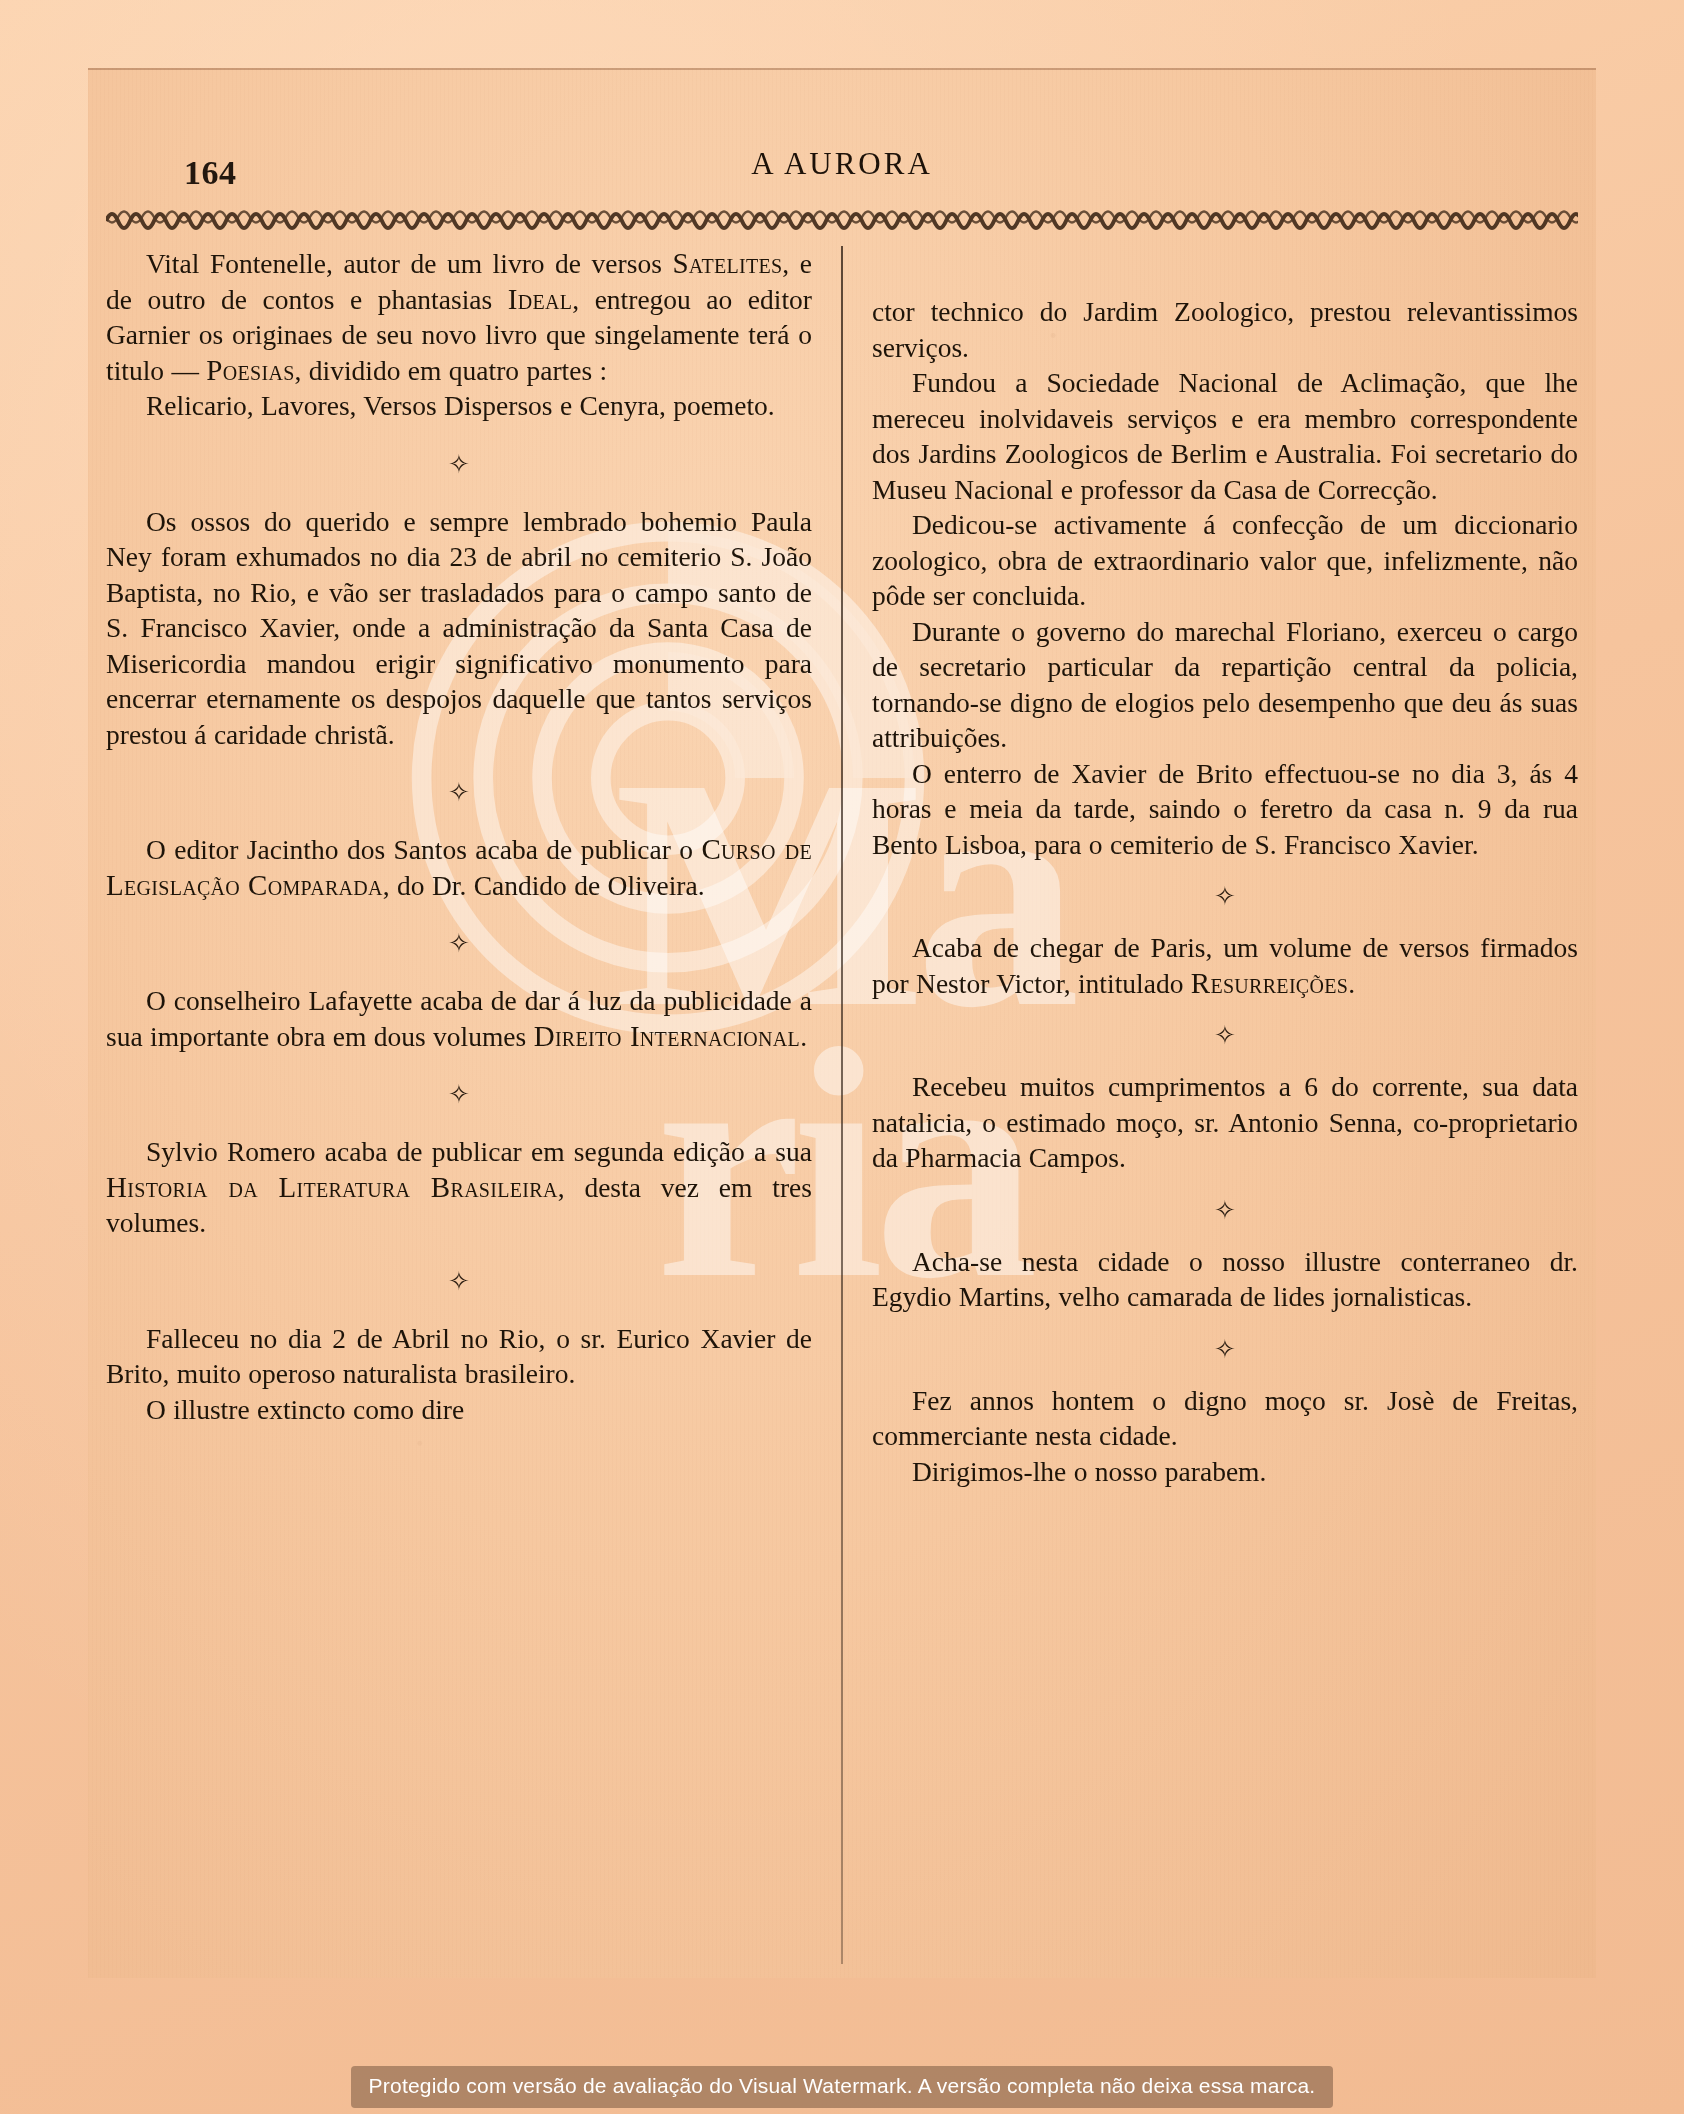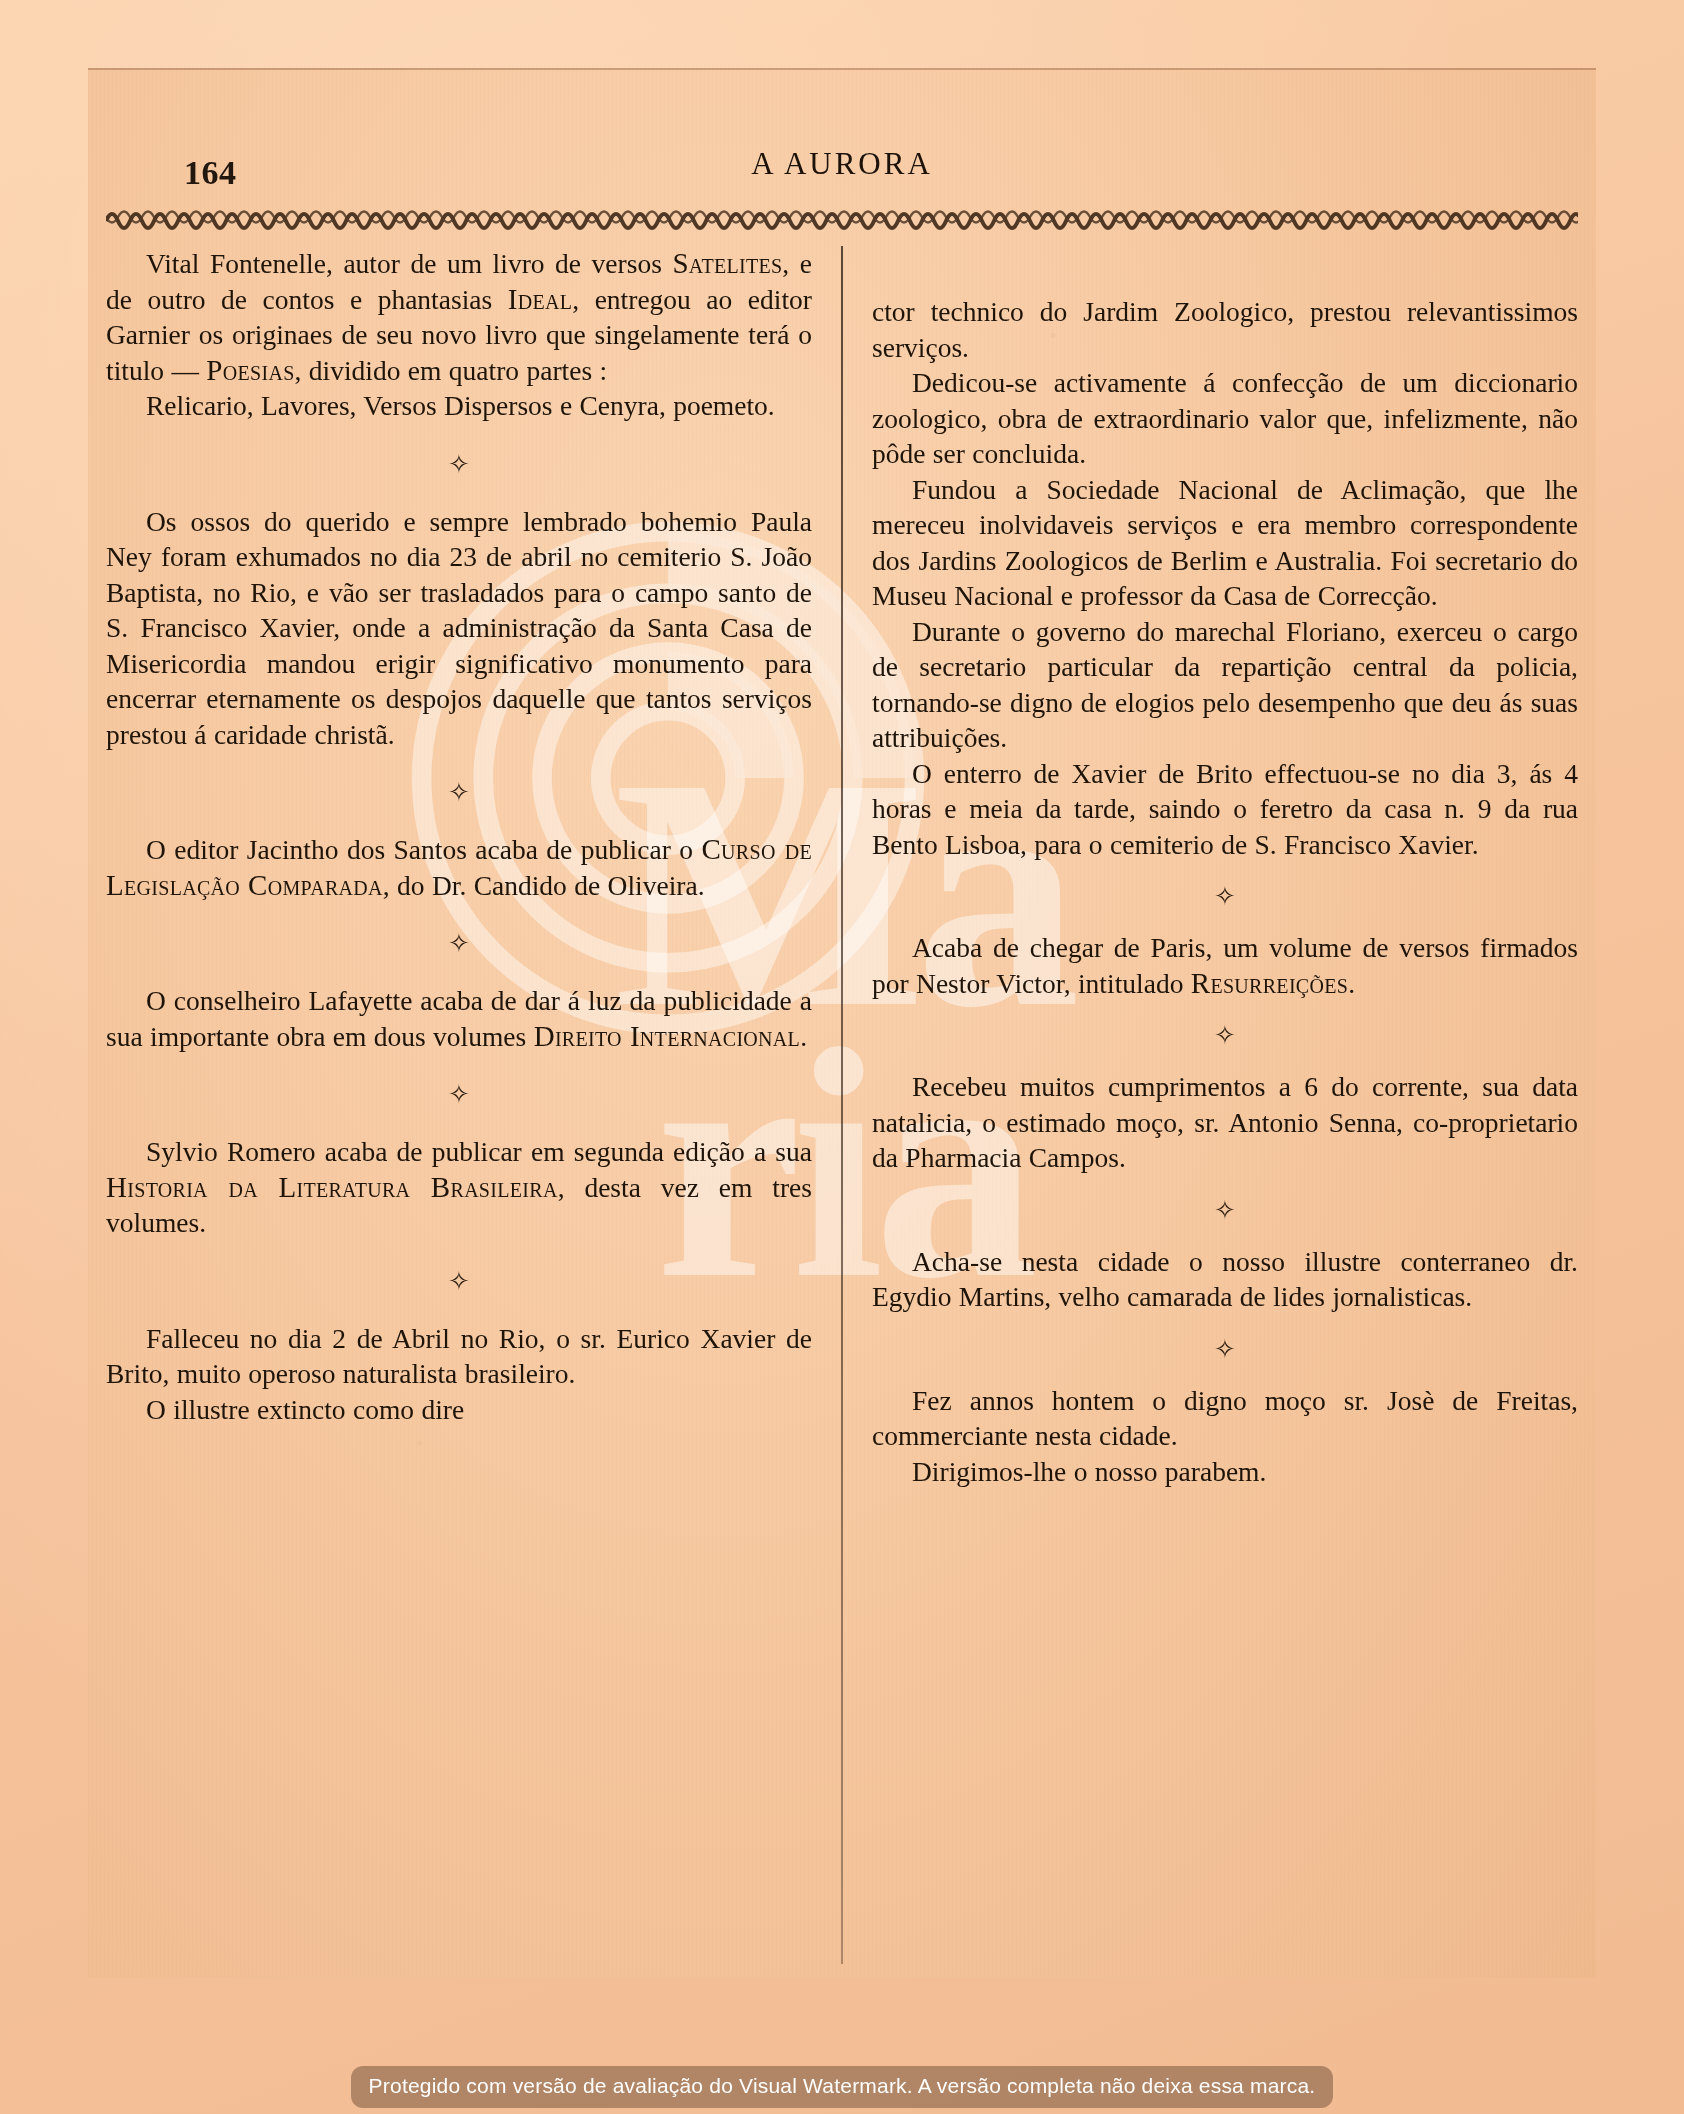--- a/index.html
+++ b/index.html
@@ -272,8 +272,8 @@
     <div class="col col-right">
 
       <p class="para cont">ctor technico do Jardim Zoologico, prestou relevantissimos serviços.</p>
+      <p class="para">Fundou a Sociedade Nacional de Aclimação, que lhe mereceu inolvidaveis serviços e era membro correspondente dos Jardins Zoologicos de Berlim e Australia. Foi secretario do Museu Nacional e professor da Casa de Correcção.</p>
       <p class="para">Dedicou-se activamente á confecção de um diccionario zoologico, obra de extraordinario valor que, infelizmente, não pôde ser concluida.</p>
-      <p class="para">Fundou a Sociedade Nacional de Aclimação, que lhe mereceu inolvidaveis serviços e era membro correspondente dos Jardins Zoologicos de Berlim e Australia. Foi secretario do Museu Nacional e professor da Casa de Correcção.</p>
       <p class="para">Durante o governo do marechal Floriano, exerceu o cargo de secretario particular da repartição central da policia, tornando-se digno de elogios pelo desempenho que deu ás suas attribuições.</p>
       <p class="para">O enterro de Xavier de Brito effectuou-se no dia 3, ás 4 horas e meia da tarde, saindo o feretro da casa n. 9 da rua Bento Lisboa, para o cemiterio de S. Francisco Xavier.</p>
 

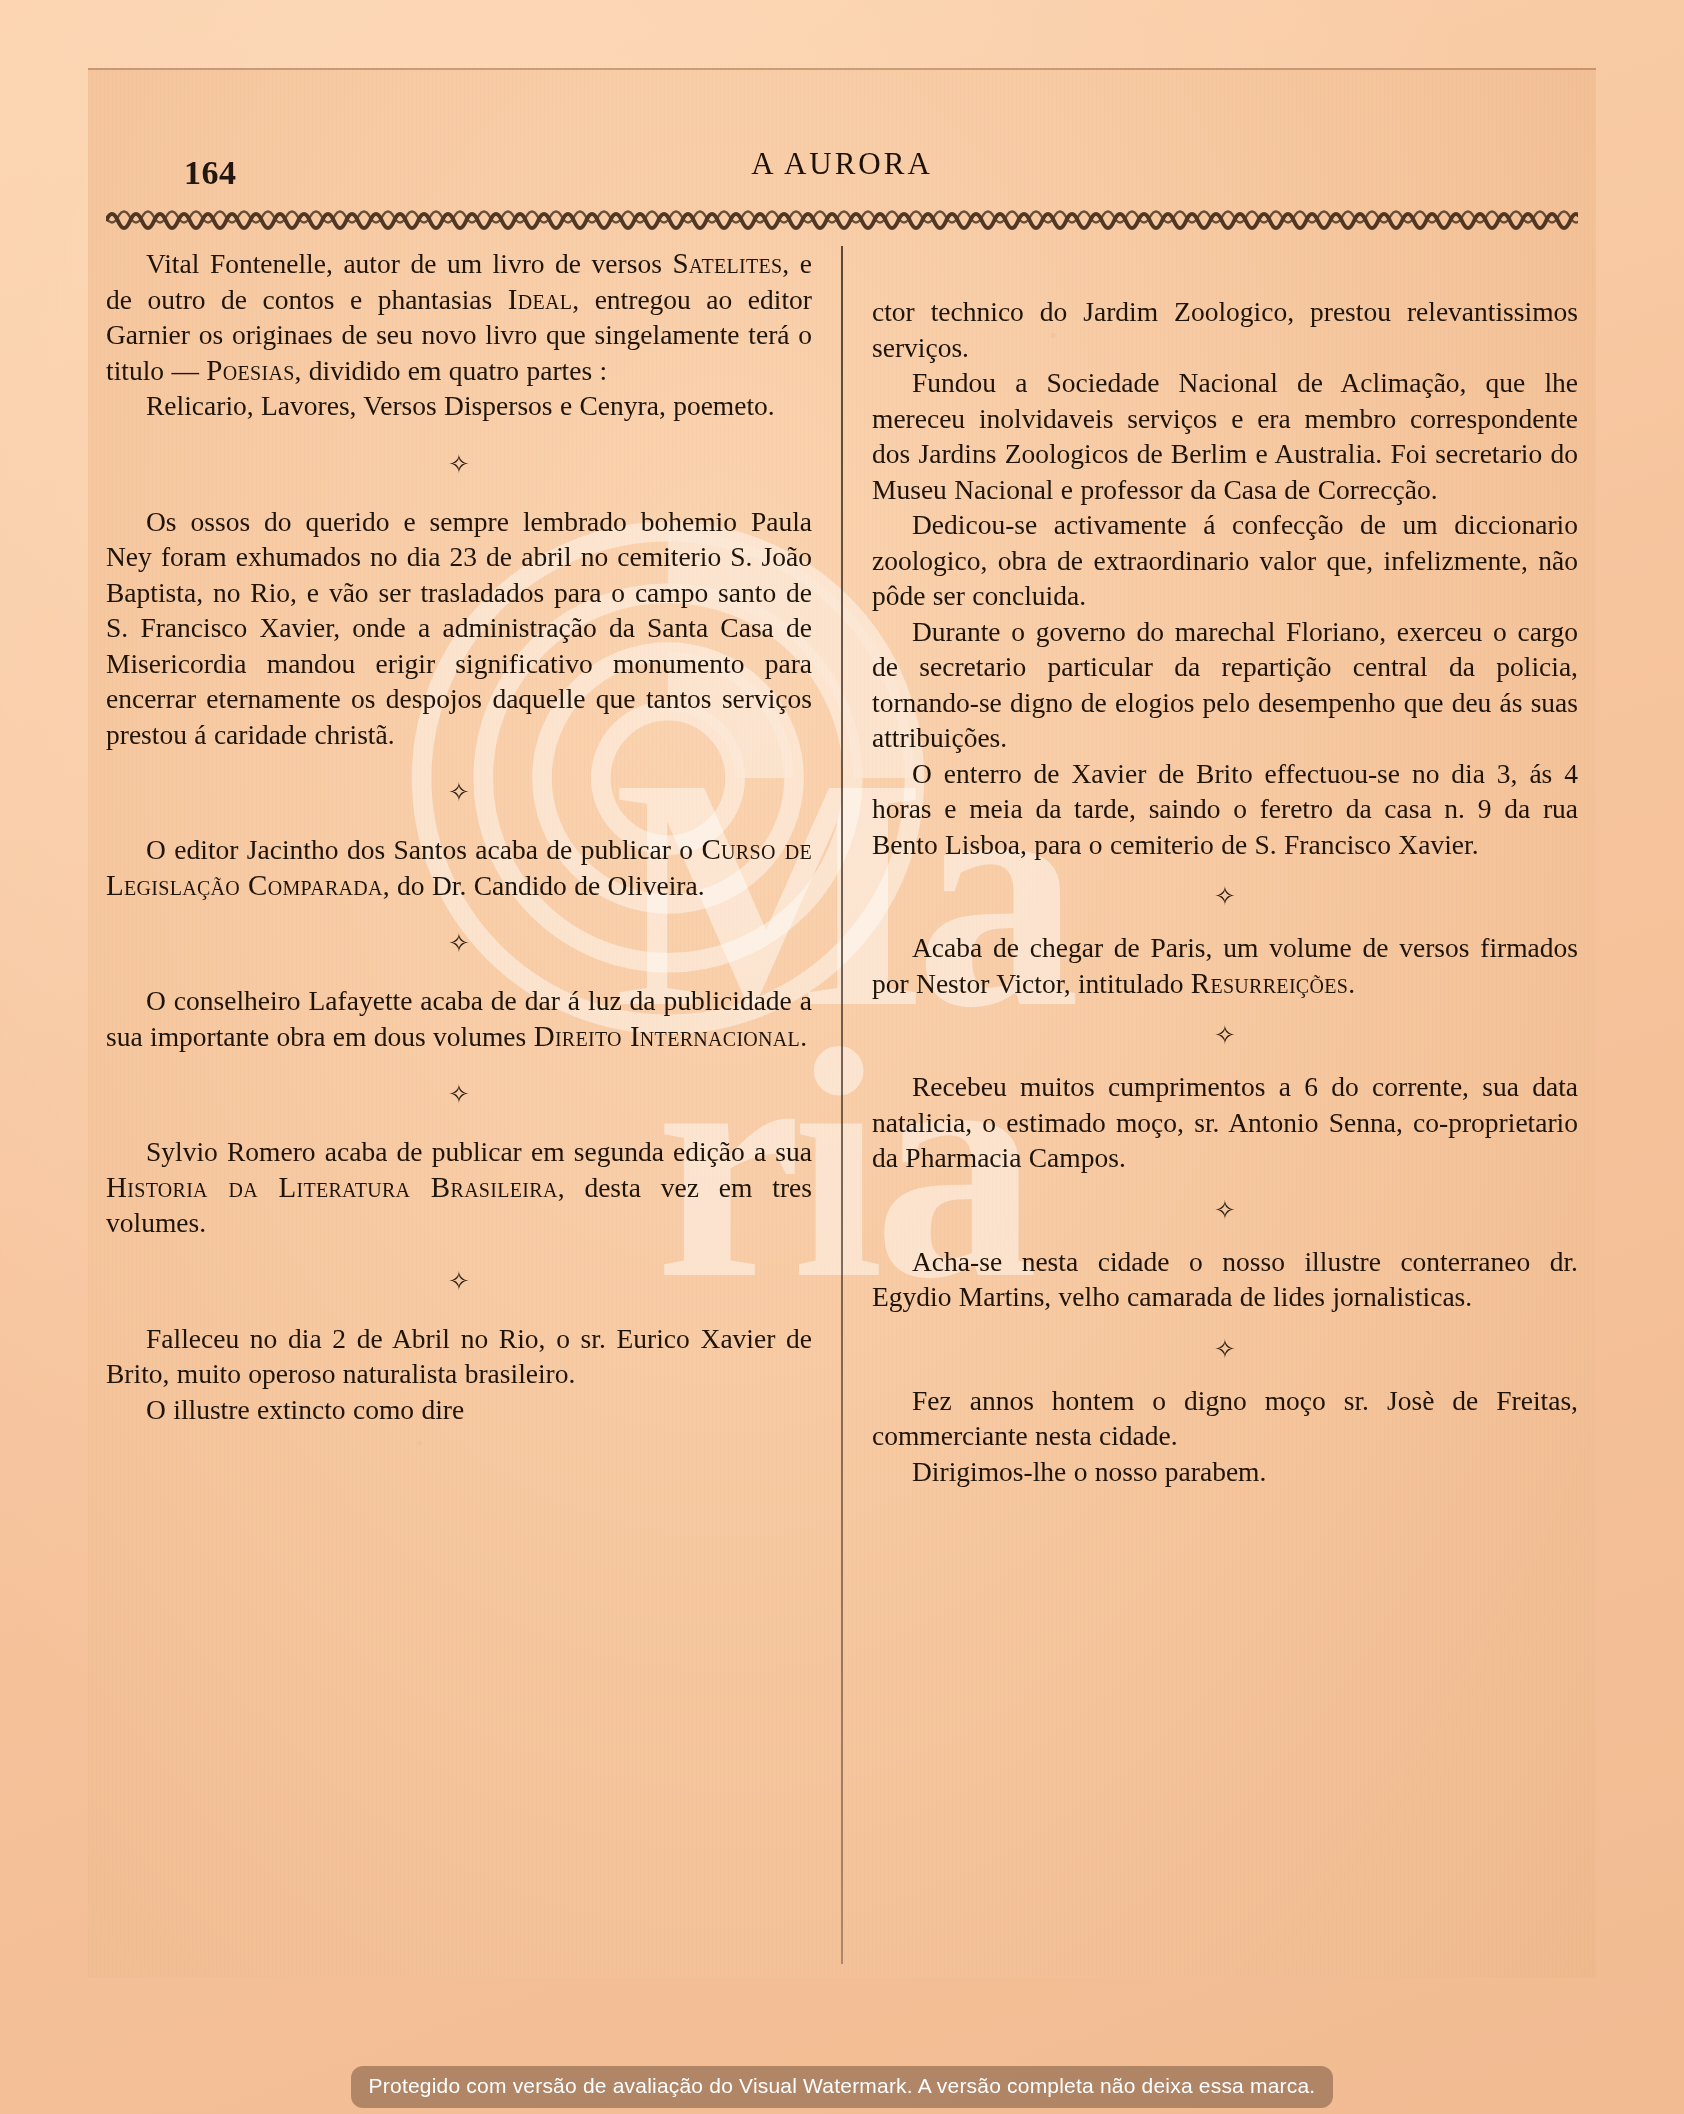--- a/index.html
+++ b/index.html
@@ -193,7 +193,7 @@
     font-size: 21px;
     line-height: 26px;
     padding: 7px 18px 9px 18px;
-    border-radius: 12px;
+    border-radius: 4px;
     font-family: "Liberation Sans", "DejaVu Sans", sans-serif;
     letter-spacing: 0.2px;
     white-space: nowrap;

